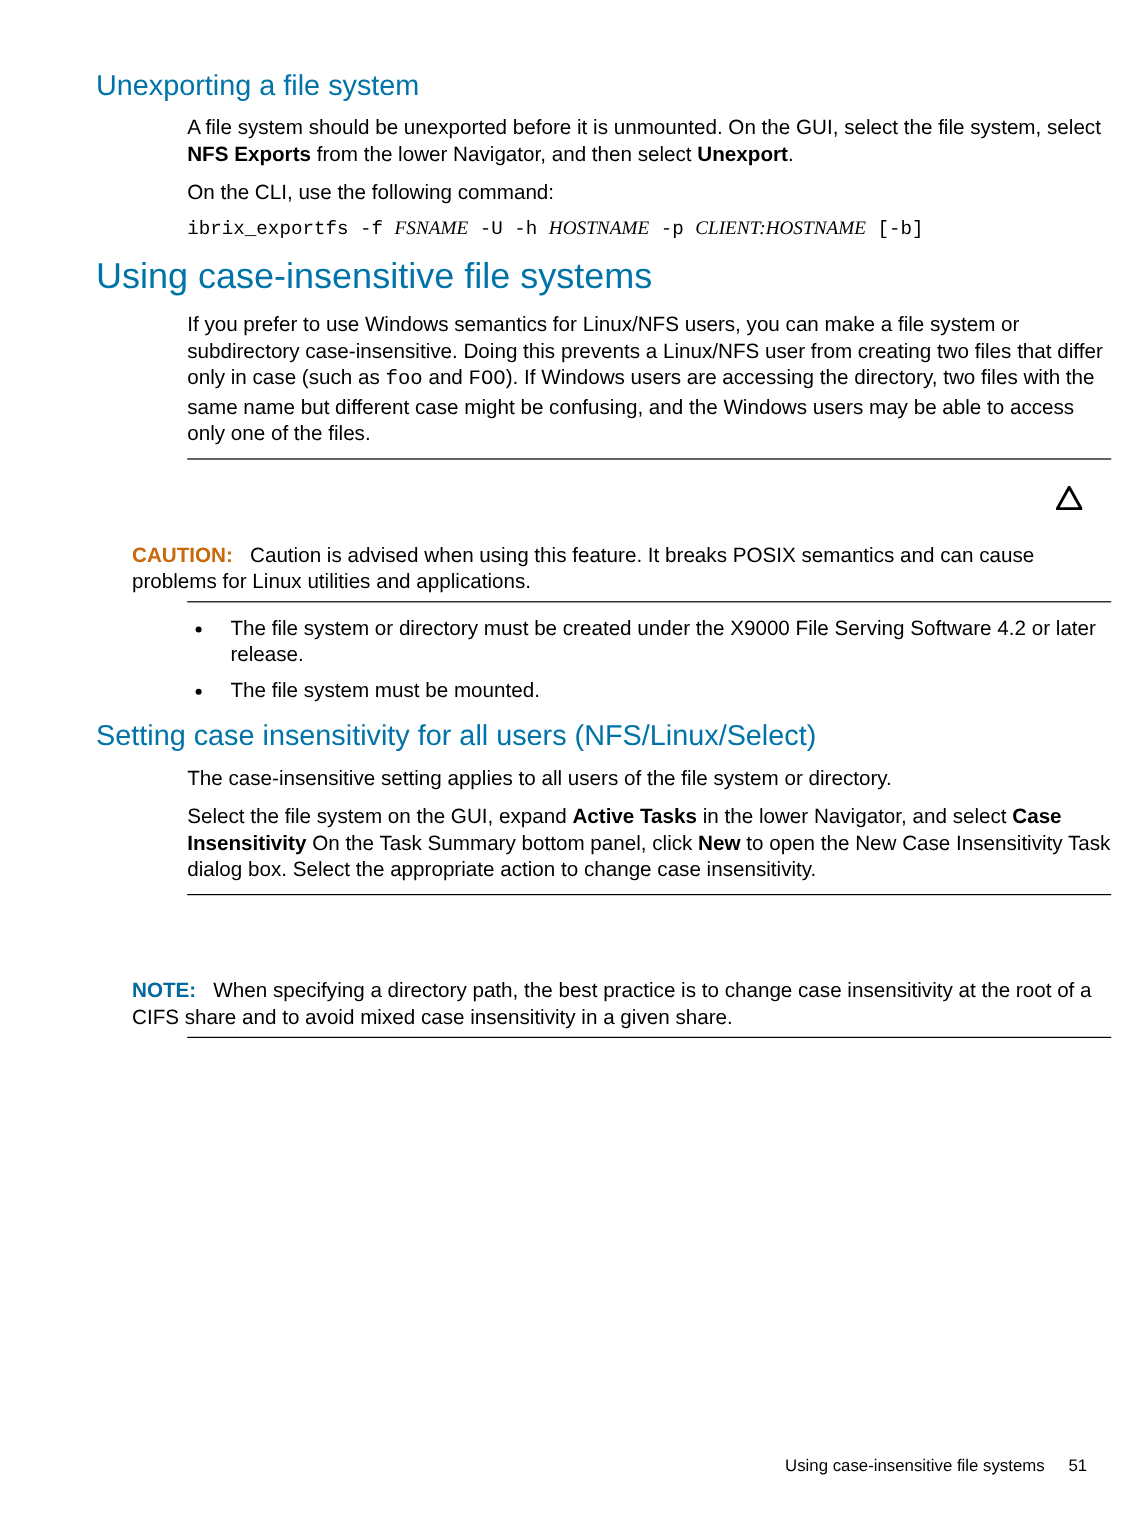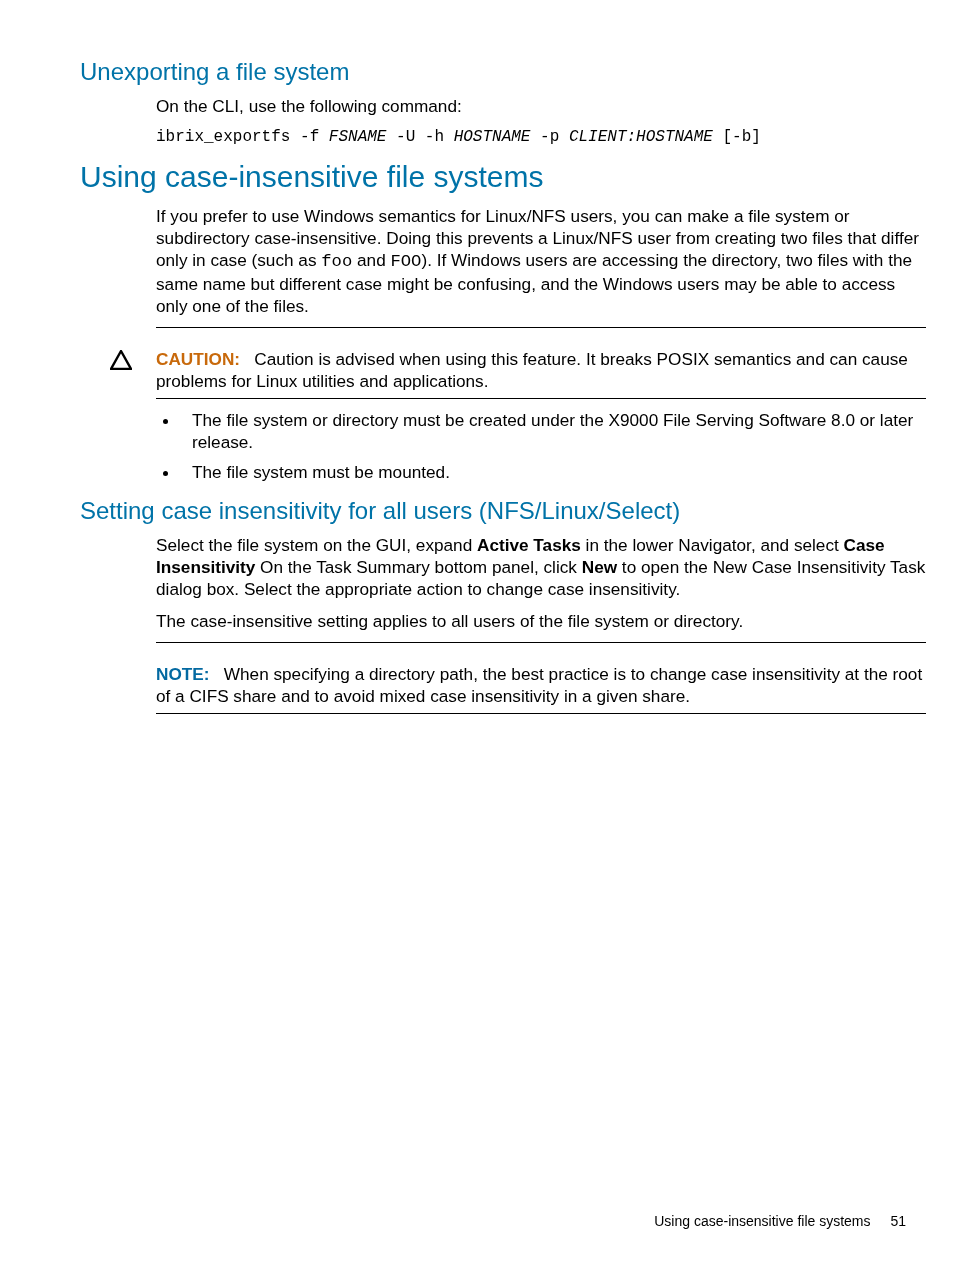--- a/index.html
+++ b/index.html
@@ -117,6 +117,9 @@
 
   <div class="h2">Unexporting a file system</div>
   <div class="body-block">
+    <p class="para">
+      <span>A file system should be unexported before it is unmounted. On the GUI, select the file system, select </span><span class="bold">NFS Exports</span><span> from the lower Navigator, and then select </span><span class="bold">Unexport</span><span>.</span>
+    </p>
     <p class="para">On the CLI, use the following command:</p>
     <p class="code-line">
       <span>ibrix_exportfs -f </span><span class="italic-code">FSNAME</span><span> -U -h </span><span class="italic-code">HOSTNAME</span><span> -p </span><span class="italic-code">CLIENT:HOSTNAME</span><span> [-b]</span>

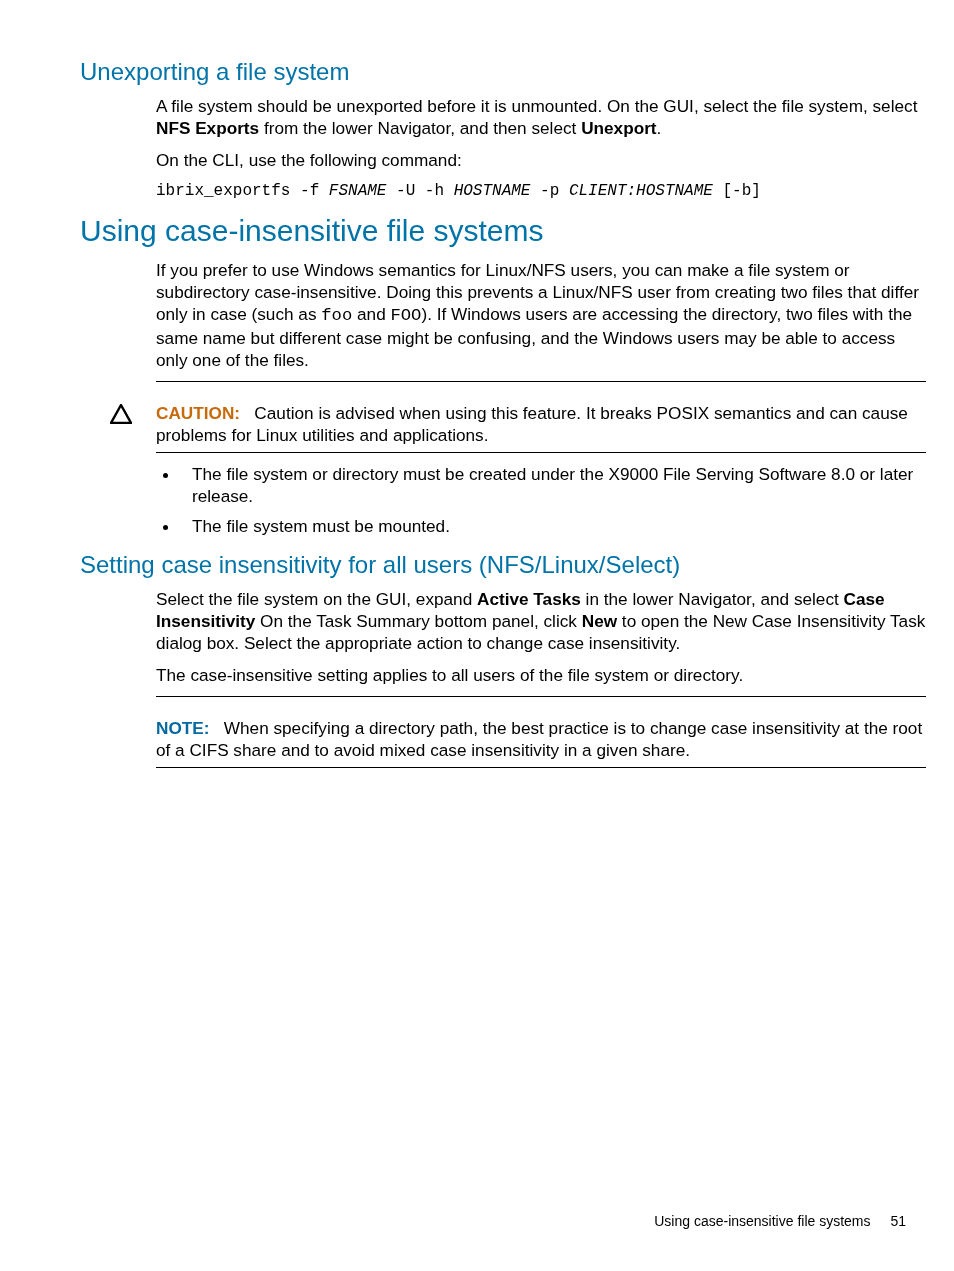--- a/index.html
+++ b/index.html
@@ -50,7 +50,7 @@
     font-family: "Courier New", Courier, monospace;
   }
   .italic-code {
-    font-family: Liberation Mono, monospace;
+    font-family: Liberation Serif, serif;
     font-style: italic;
     text-align: right;
   }

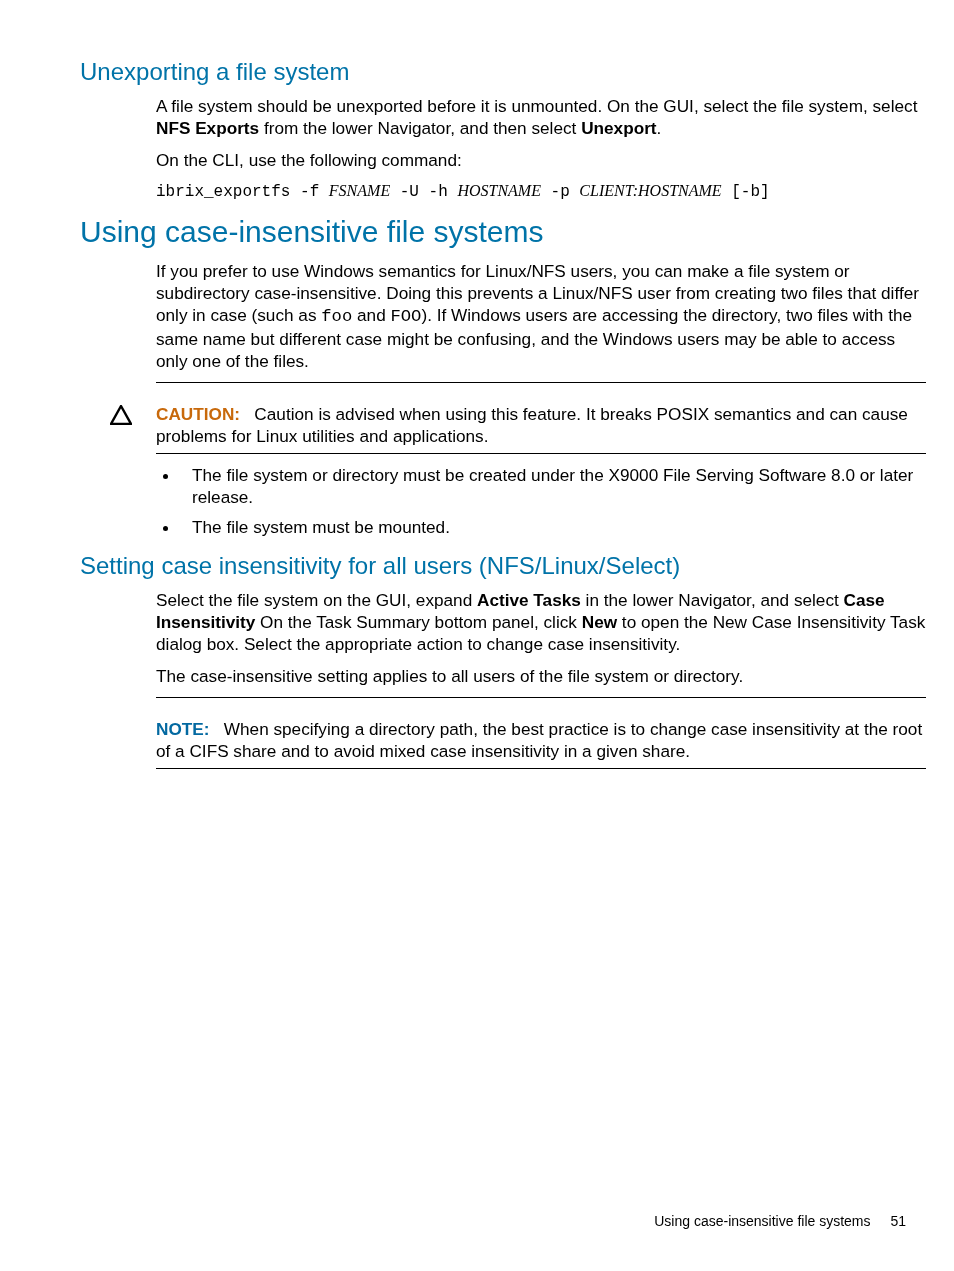--- a/index.html
+++ b/index.html
@@ -65,8 +65,9 @@
   }
   .admon {
     display: flex;
-    align-items: flex-start;
+    align-items: flex-end;
     margin: 20px 0 2px 0;
+    flex-direction: column;
   }
   .admon-icon {
     width: 46px;

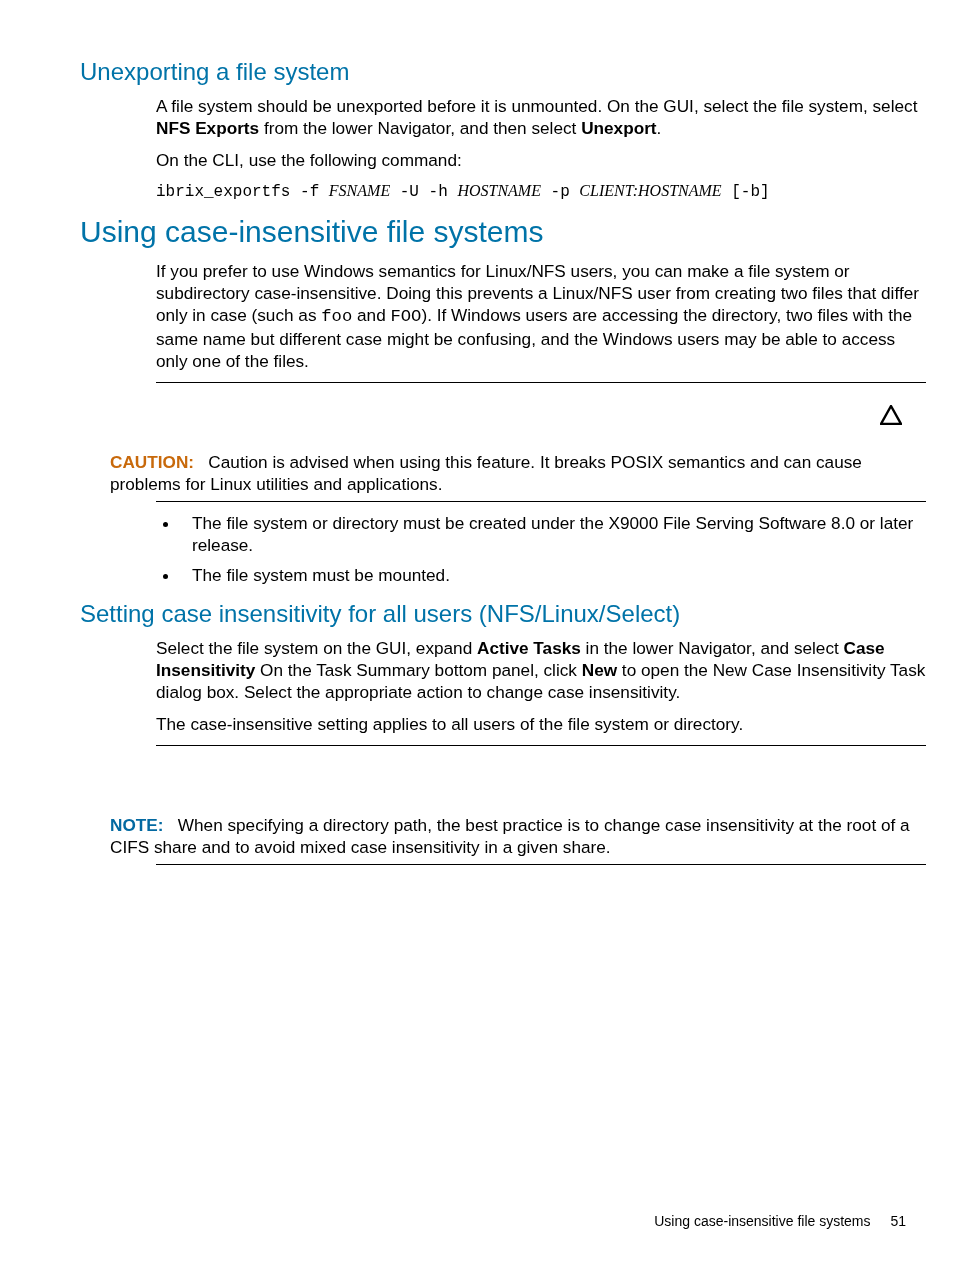--- a/index.html
+++ b/index.html
@@ -151,7 +151,7 @@
 
   <div class="body-block" style="margin-top:10px;">
     <ul class="bullets">
-      <li>The file system or directory must be created under the X9000 File Serving Software 8.0 or later release.</li>
+      <li>The file system or directory must be created under the X9000 File Serving Software 4.2 or later release.</li>
       <li>The file system must be mounted.</li>
     </ul>
   </div>

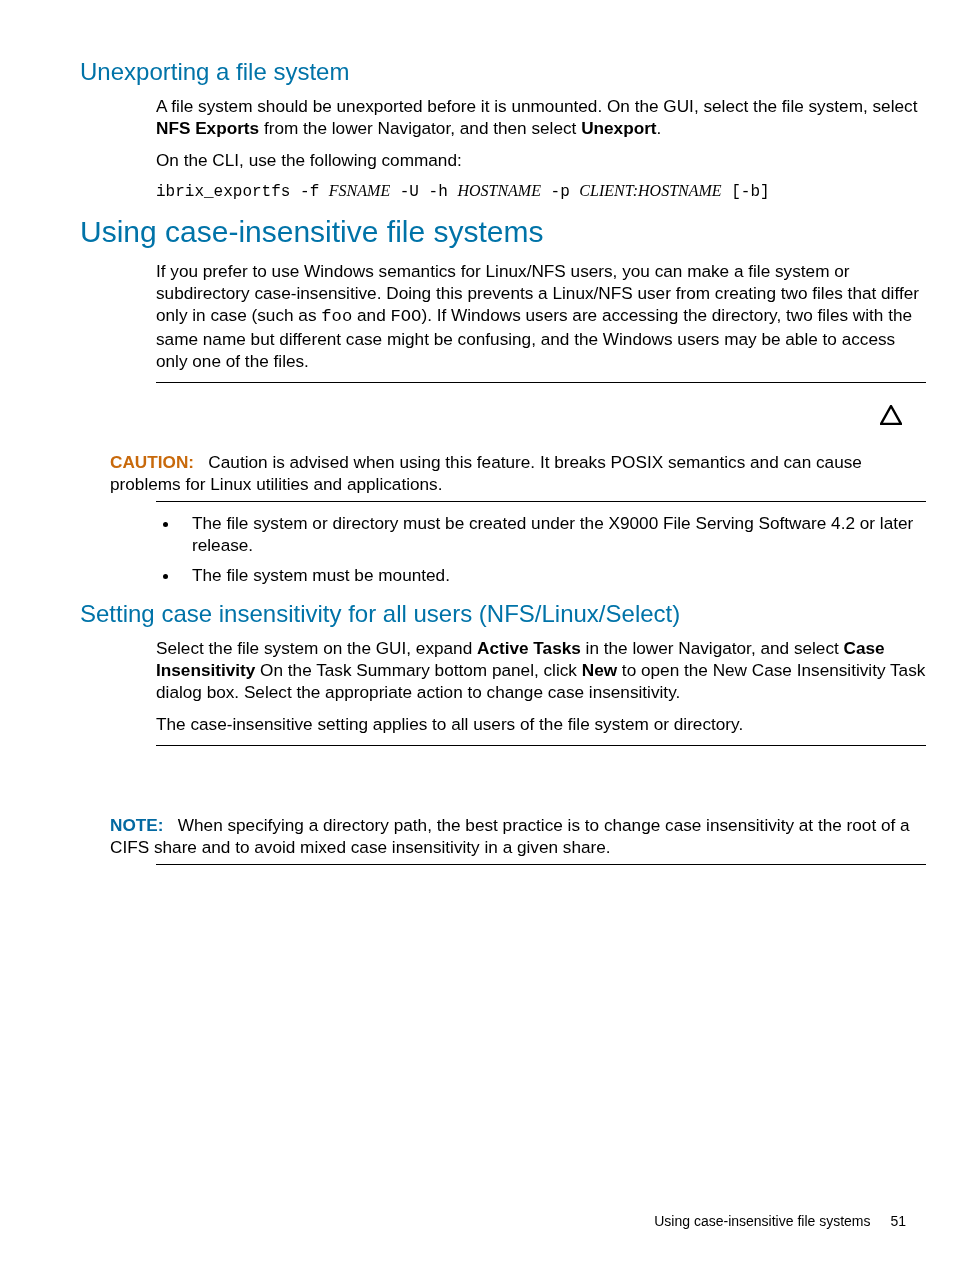--- a/index.html
+++ b/index.html
@@ -158,10 +158,10 @@
 
   <div class="h2">Setting case insensitivity for all users (NFS/Linux/Select)</div>
   <div class="body-block">
+    <p class="para">The case-insensitive setting applies to all users of the file system or directory.</p>
     <p class="para">
       <span>Select the file system on the GUI, expand </span><span class="bold">Active Tasks</span><span> in the lower Navigator, and select </span><span class="bold">Case Insensitivity</span><span> On the Task Summary bottom panel, click </span><span class="bold">New</span><span> to open the New Case Insensitivity Task dialog box. Select the appropriate action to change case insensitivity.</span>
     </p>
-    <p class="para">The case-insensitive setting applies to all users of the file system or directory.</p>
   </div>
 
   <div class="admon-wrap">

